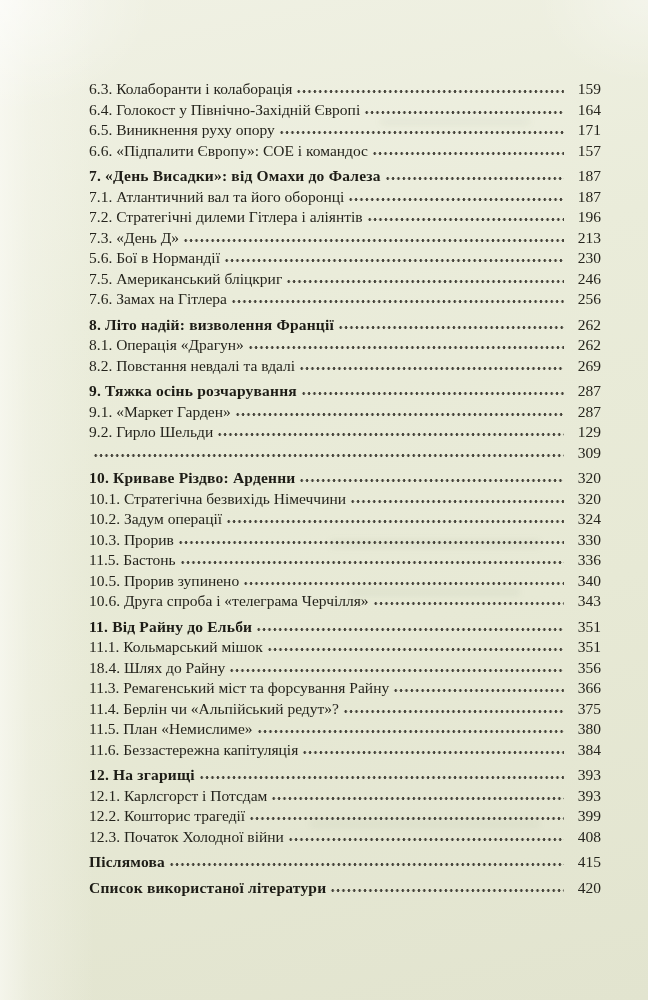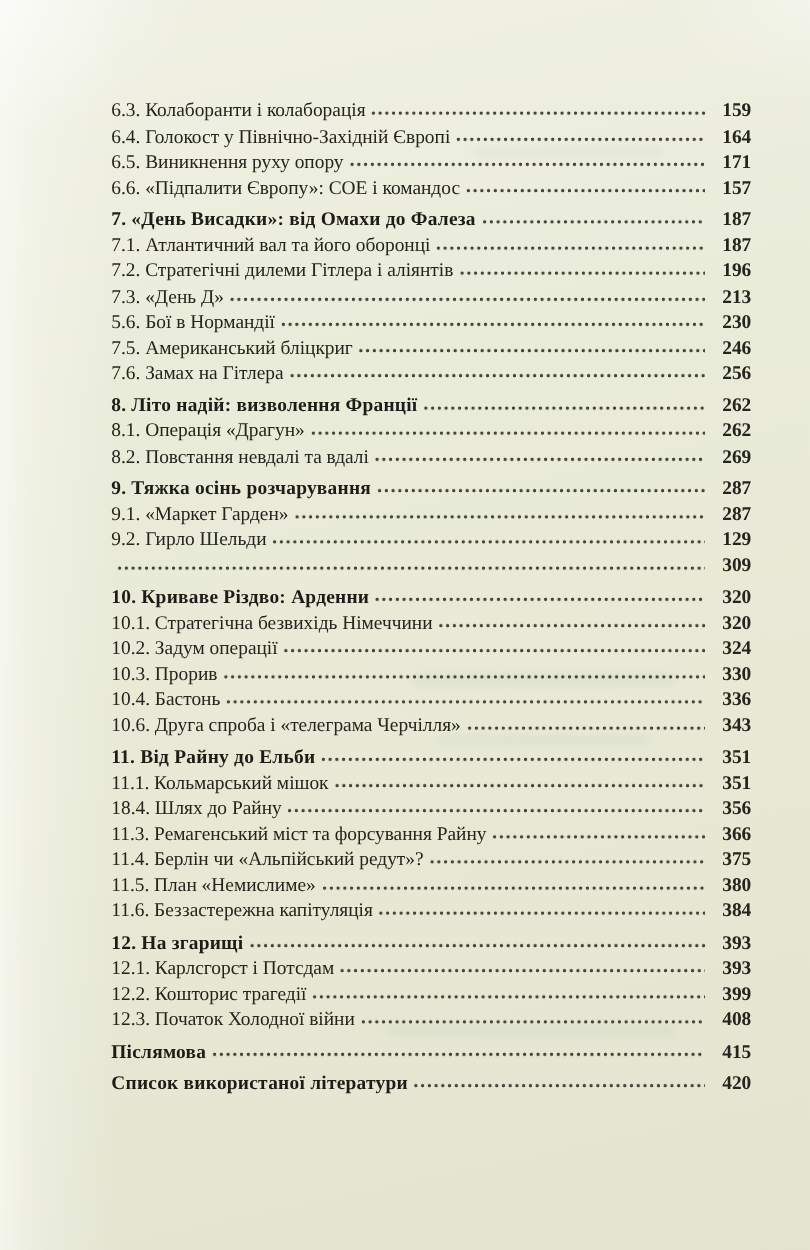--- a/index.html
+++ b/index.html
@@ -44,7 +44,7 @@
     background-repeat:repeat-x;
     background-position:0 60%;
   }
-  .pagenum{min-width:32px;text-align:right;font-weight:bold;}
+  .pagenum{min-width:32px;text-align:right;font-weight:normal;}
 </style>
 </head>
 <body>

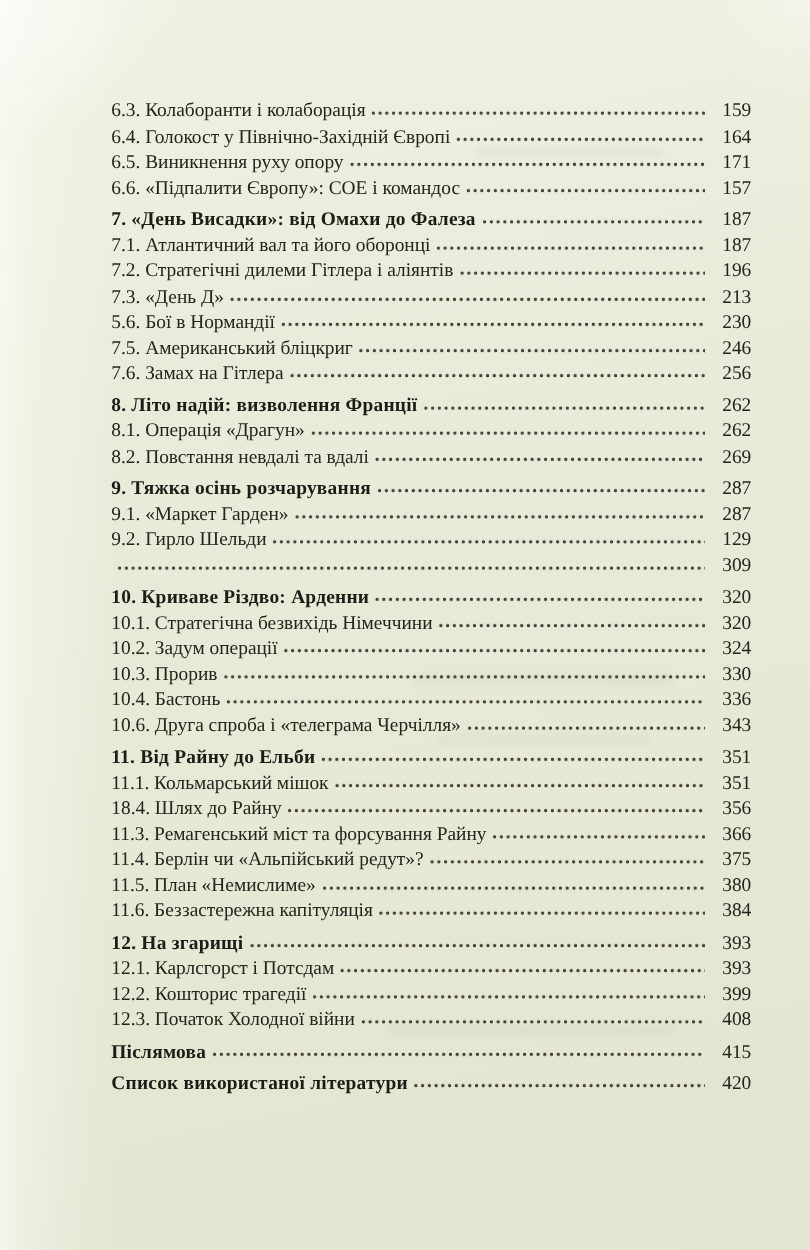--- a/index.html
+++ b/index.html
@@ -174,7 +174,7 @@
           <span class="pagenum">330</span>
         </div>
         <div class="row">
-          <span class="label">10.4. Бастонь</span>
+          <span class="label">11.5. Бастонь</span>
           <span class="leader"></span>
           <span class="pagenum">336</span>
         </div>

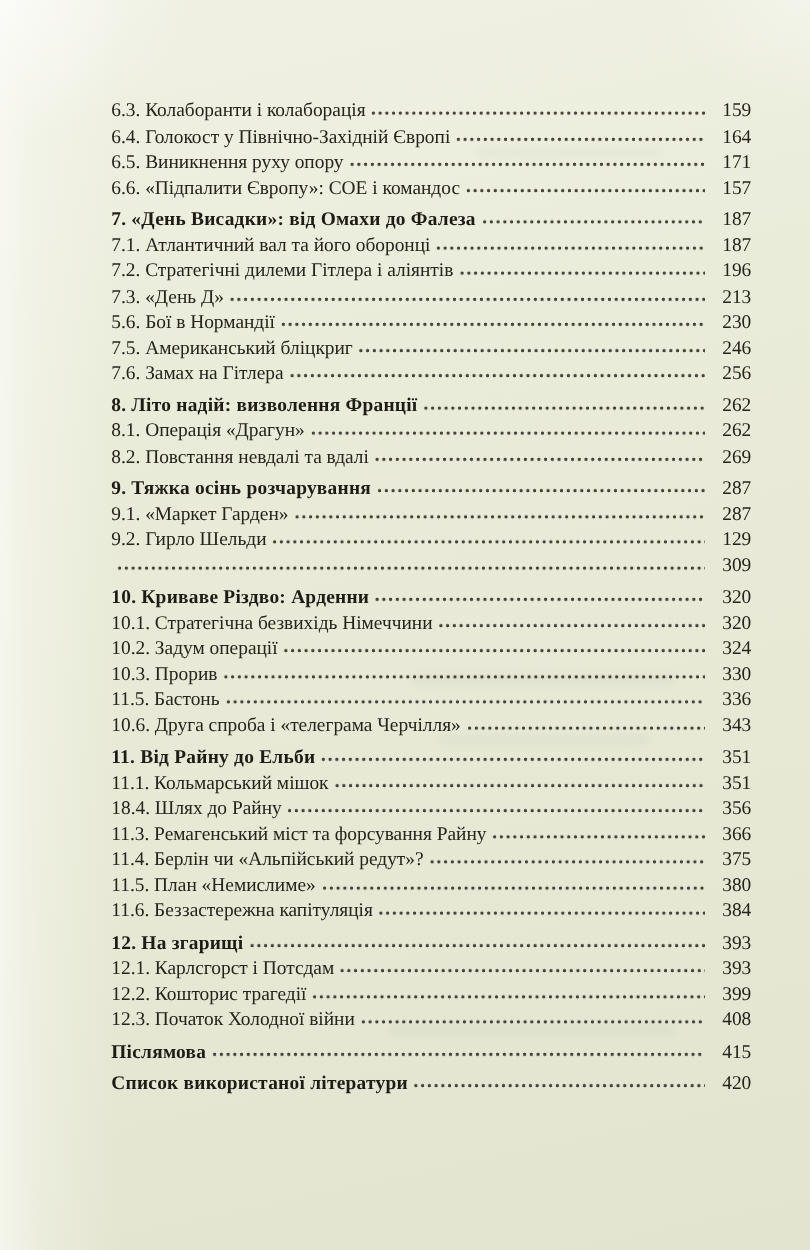--- a/index.html
+++ b/index.html
@@ -179,6 +179,11 @@
           <span class="pagenum">336</span>
         </div>
         <div class="row">
+          <span class="label">10.5. Прорив зупинено</span>
+          <span class="leader"></span>
+          <span class="pagenum">340</span>
+        </div>
+        <div class="row">
           <span class="label">10.6. Друга спроба і «телеграма Черчілля»</span>
           <span class="leader"></span>
           <span class="pagenum">343</span>

